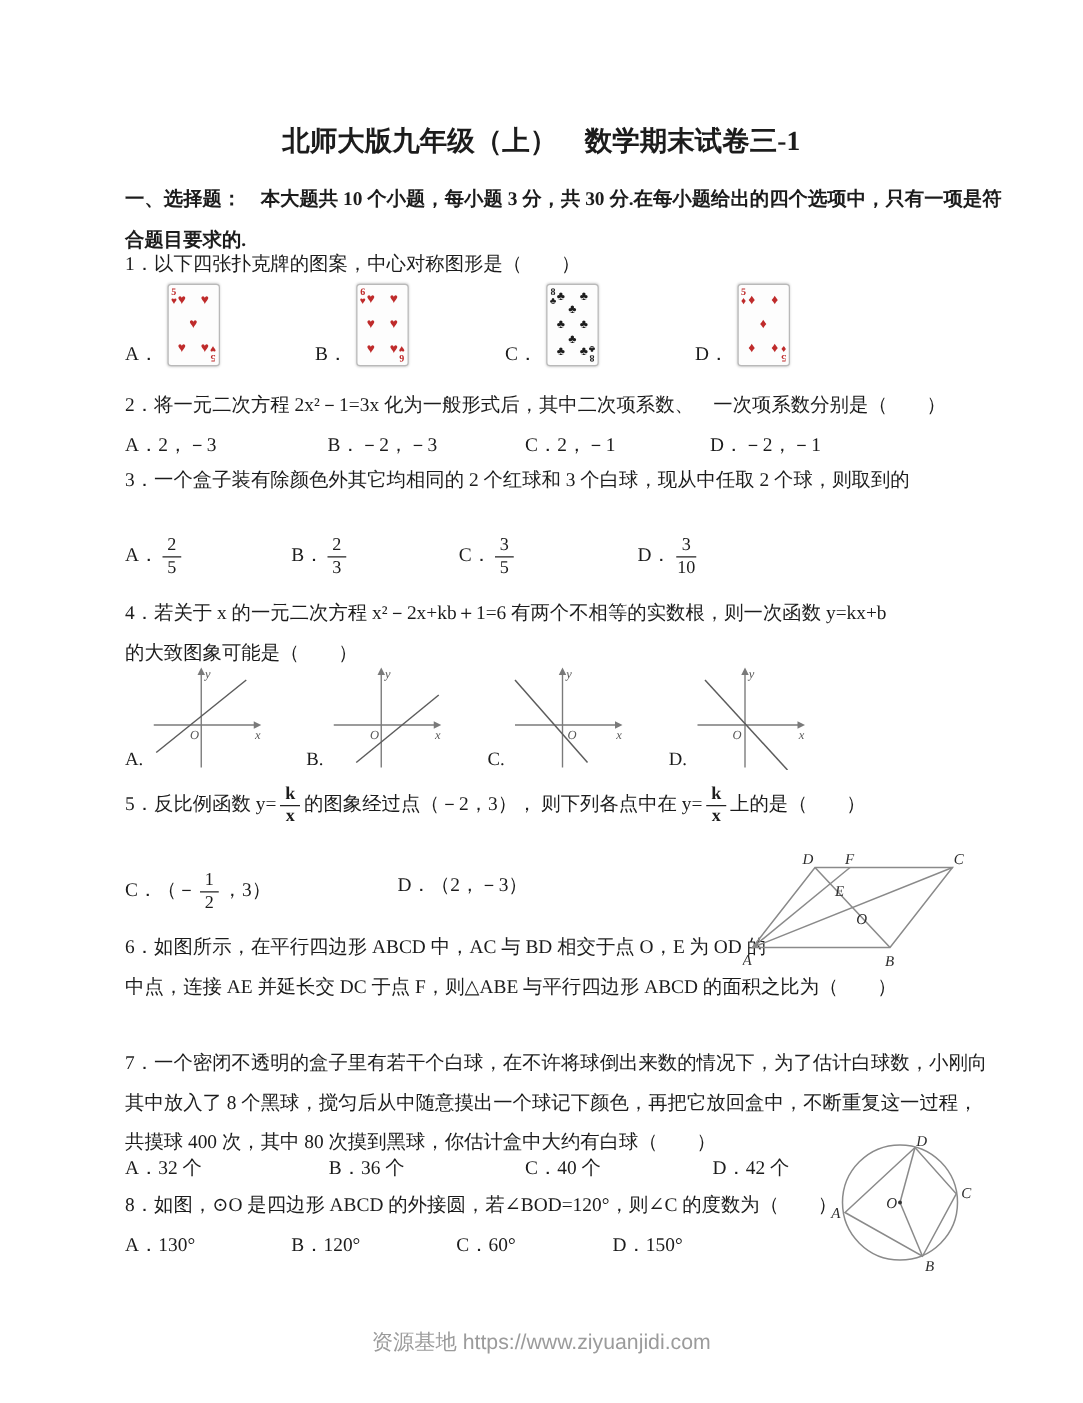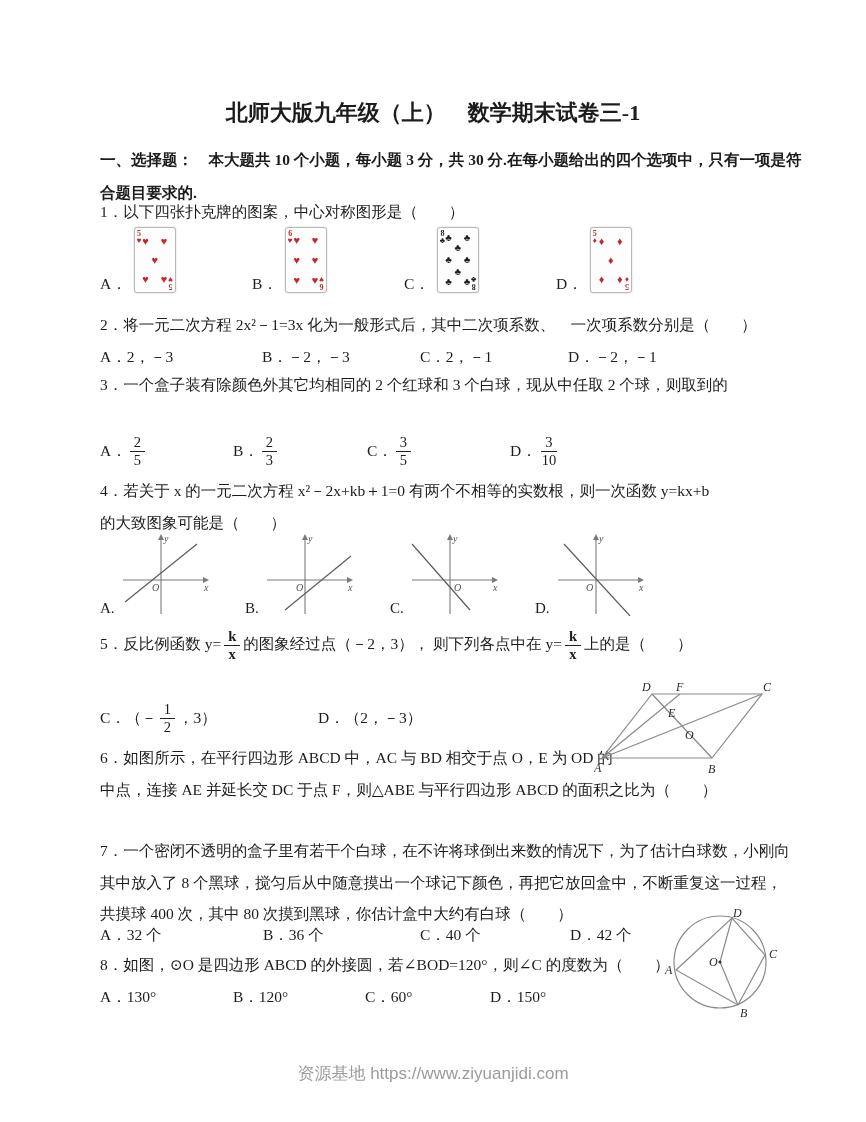--- a/index.html
+++ b/index.html
@@ -9,7 +9,7 @@
   .b{font-weight:700;}
   .title{left:0;width:866px;text-align:center;font-size:22px;line-height:32px;font-weight:700;}
   
-  .optrow{display:flex;align-items:center;}
+  .optrow{display:flex;align-items:flex-start;}
   .opt{flex:none;display:inline-flex;align-items:center;}
   
   .fraction{display:inline-flex;flex-direction:column;align-items:center;vertical-align:middle;

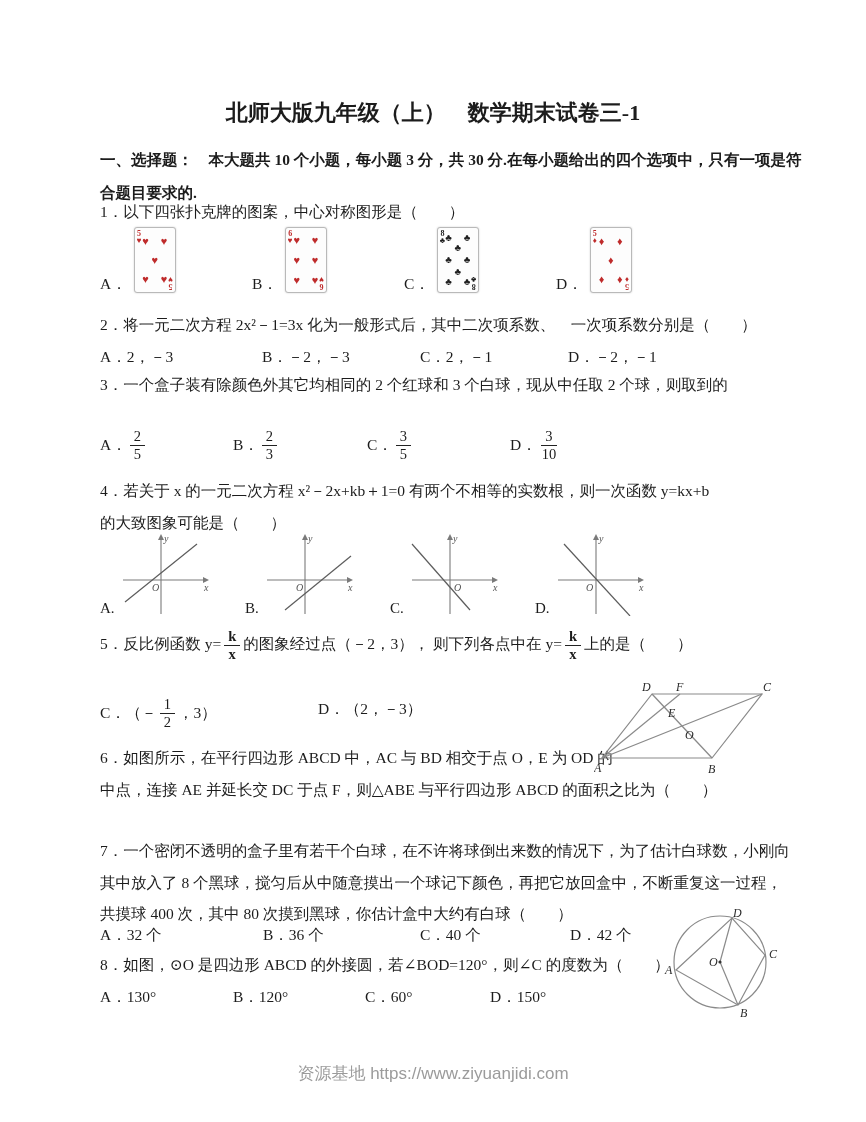--- a/index.html
+++ b/index.html
@@ -147,7 +147,7 @@
       </span>
     </div>
 
-  <p class="abs" style="top:478px">4．若关于 x 的一元二次方程 x²－2x+kb＋1=0 有两个不相等的实数根，则一次函数 y=kx+b</p>
+  <p class="abs" style="top:478px">4．若关于 x 的一元二次方程 x²－2x+kb＋1=6 有两个不相等的实数根，则一次函数 y=kx+b</p>
   <p class="abs" style="top:510px">的大致图象可能是（　　）</p>
 
   <div class="abs graphs-row" style="top:530px">

